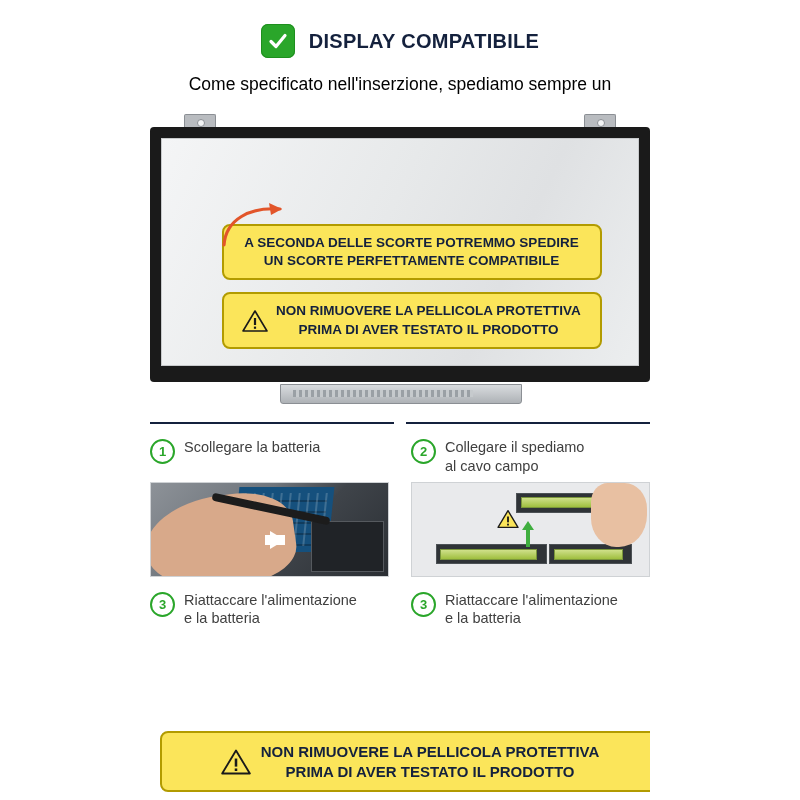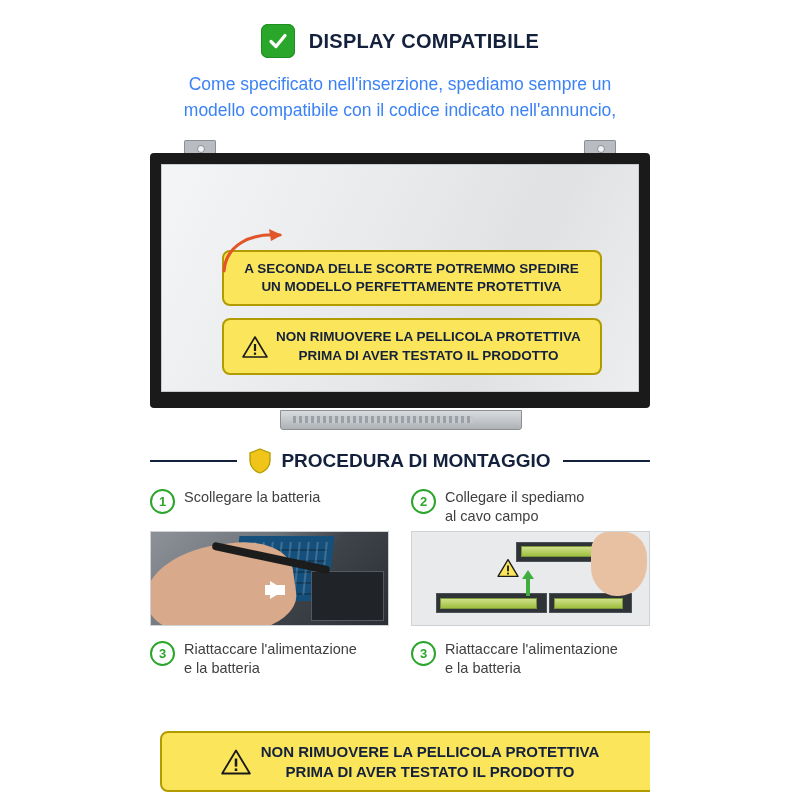--- a/index.html
+++ b/index.html
@@ -51,7 +51,7 @@
     text-align: center;
     font-size: 17.5px;
     line-height: 1.48;
-    color: #3b82f6;
+    color: #000000;
   }
   
   .screen-wrap {

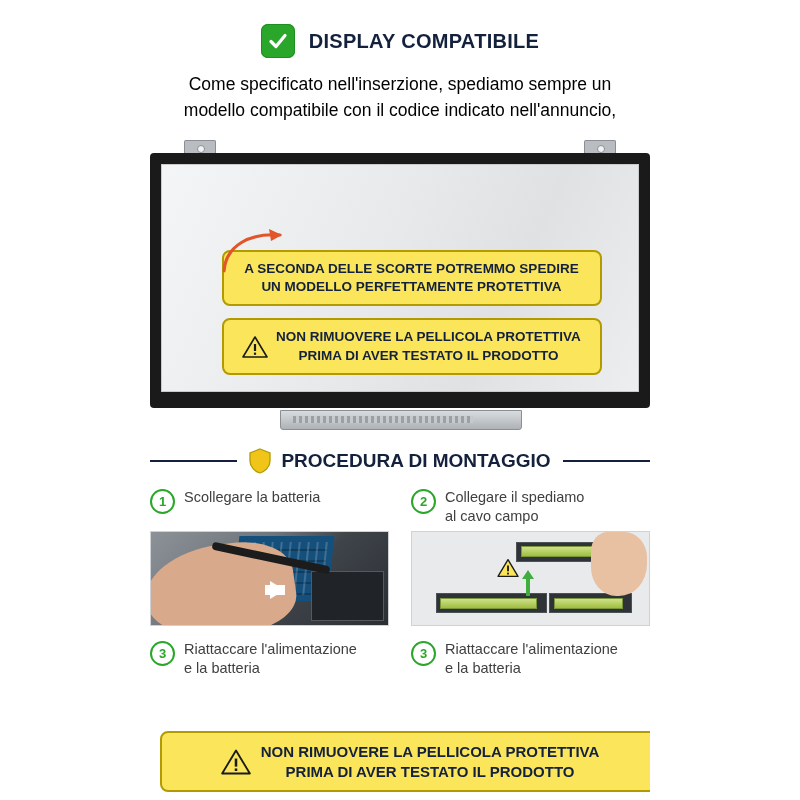--- a/index.html
+++ b/index.html
@@ -382,7 +382,6 @@
 
   <div class="intro">
     <div>Come specificato nell'inserzione, spediamo sempre un</div>
-    <div>modello compatibile con il codice indicato nell'annuncio,</div>
   </div>
 
   <div class="screen-wrap">

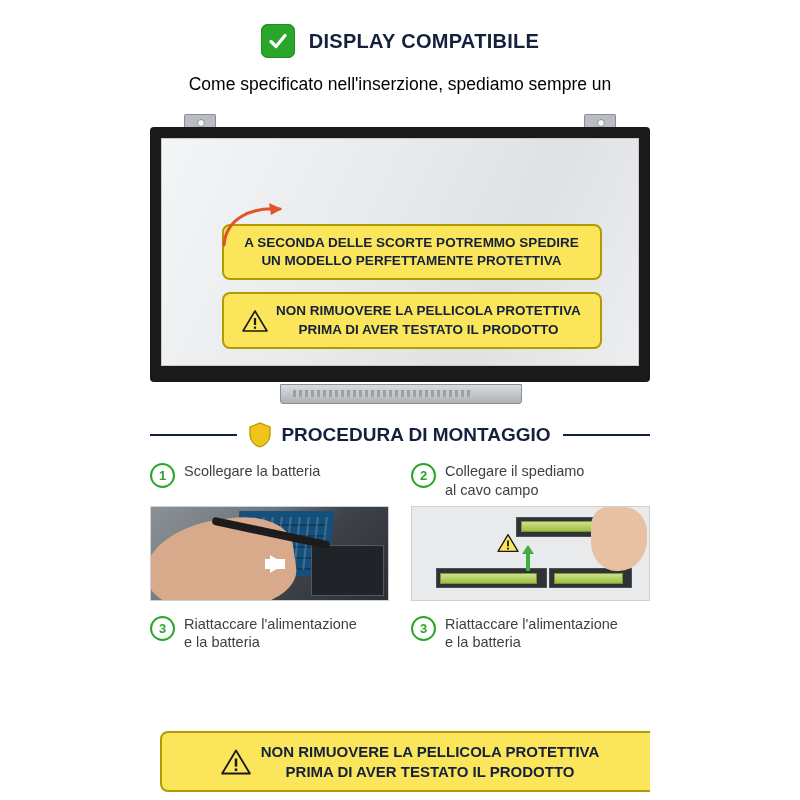--- a/index.html
+++ b/index.html
@@ -399,7 +399,7 @@
         <div class="yellow-box">
           <div>
             <div>A SECONDA DELLE SCORTE POTREMMO SPEDIRE</div>
-            <div>UN MODELLO PERFETTAMENTE PROTETTIVA</div>
+            <div>UN SCORTE PERFETTAMENTE COMPATIBILE</div>
           </div>
         </div>
 

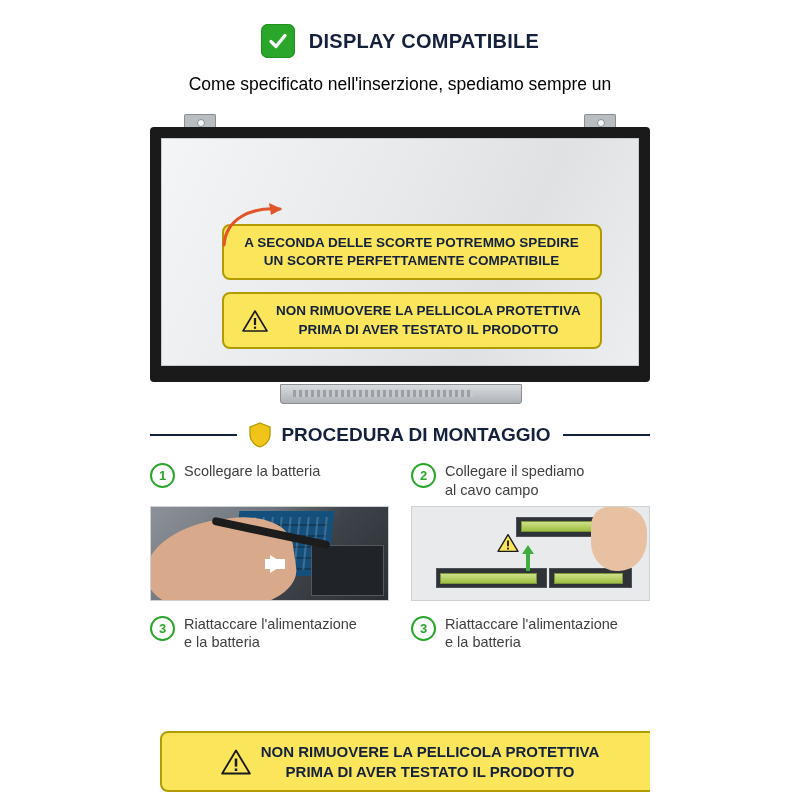--- a/index.html
+++ b/index.html
@@ -422,12 +422,6 @@
 
   <div class="section-head">
     <div class="rule"></div>
-    <div class="section-title">
-      <svg width="22" height="26" viewBox="0 0 22 26">
-        <path d="M11 1 L21 5 V13 C21 19 16 23.5 11 25 C6 23.5 1 19 1 13 V5 Z" fill="#f0c419" stroke="#b29b00" stroke-width="1.3"></path>
-      </svg>
-      <span>PROCEDURA DI MONTAGGIO</span>
-    </div>
     <div class="rule"></div>
   </div>
 

